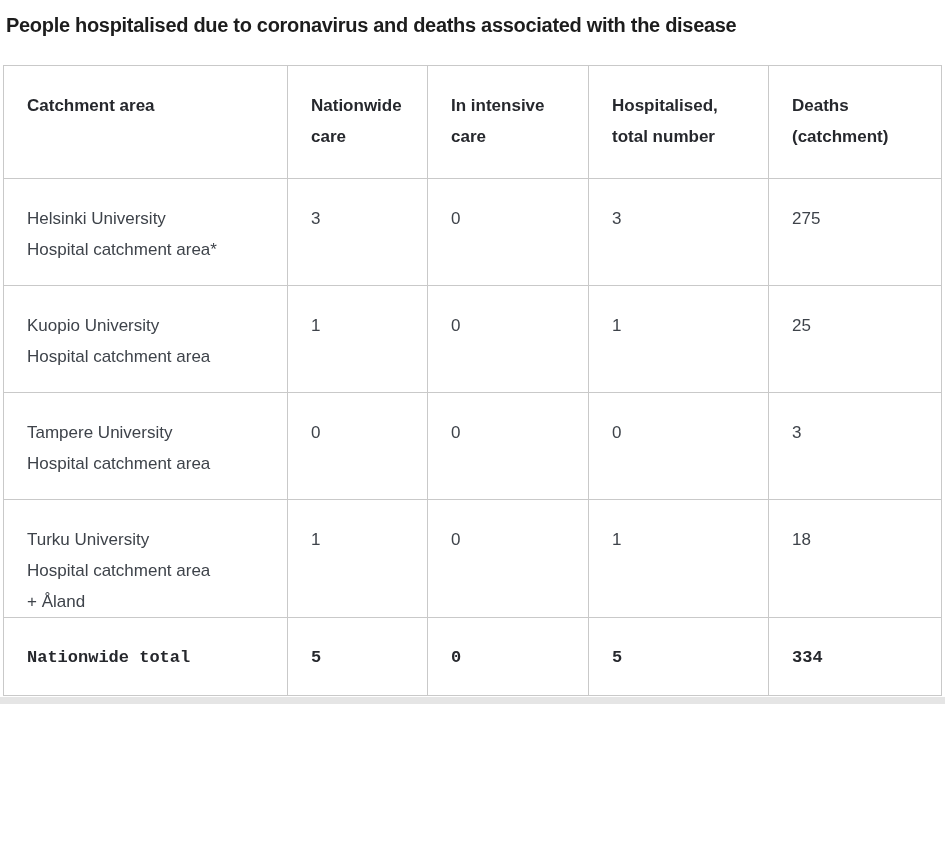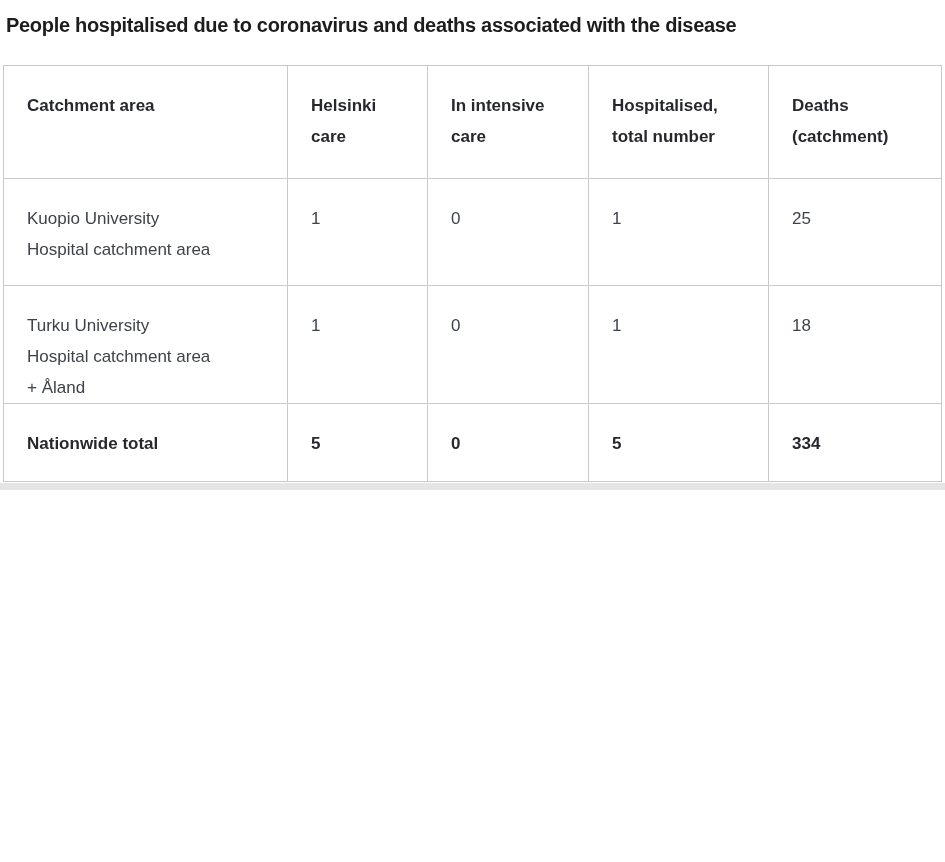--- a/index.html
+++ b/index.html
@@ -79,7 +79,7 @@
     <thead>
       <tr class="header-row">
         <th>Catchment area</th>
-        <th>Helsinki
+        <th>Nationwide
 care</th>
         <th>In intensive
 care</th>

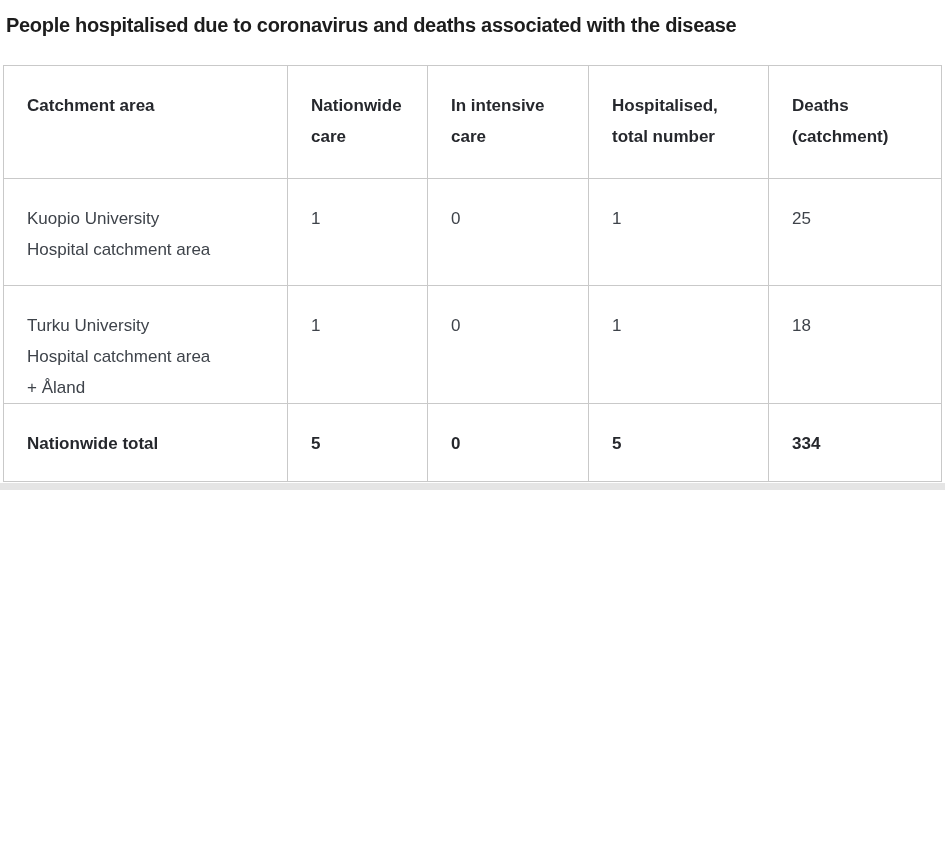--- a/index.html
+++ b/index.html
@@ -91,6 +91,14 @@
     </thead>
     <tbody>
       <tr class="data-row">
+        <td>Helsinki University
+Hospital catchment area*</td>
+        <td>3</td>
+        <td>0</td>
+        <td>3</td>
+        <td>275</td>
+      </tr>
+      <tr class="data-row">
         <td>Kuopio University
 Hospital catchment area</td>
         <td>1</td>

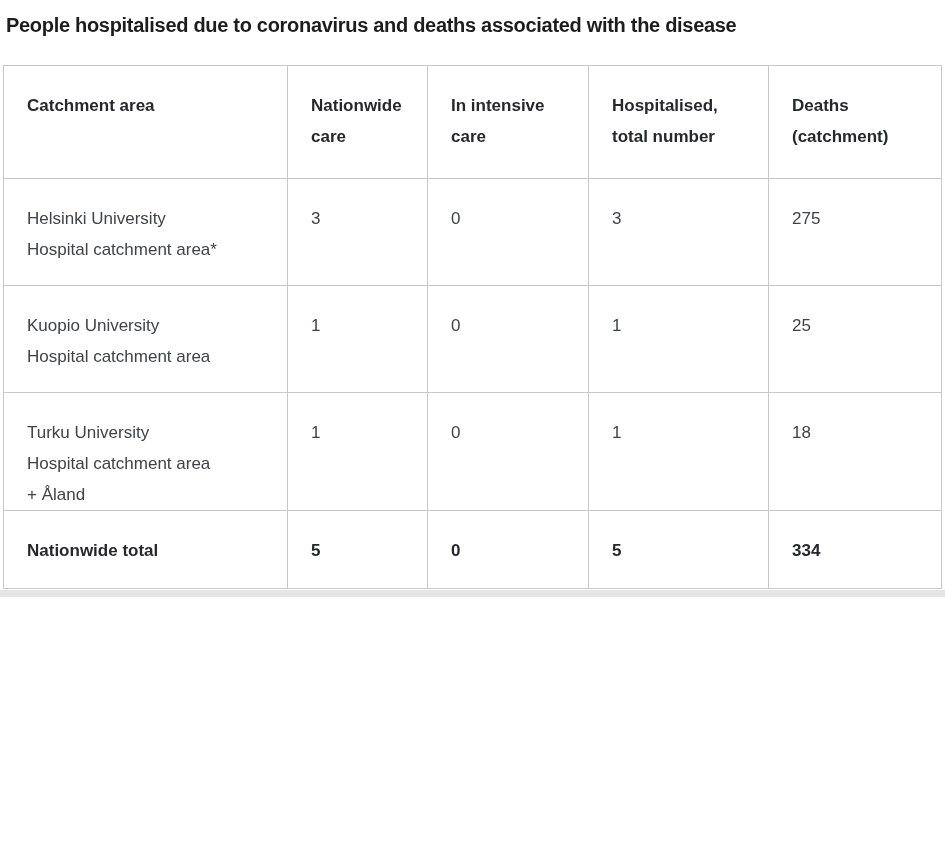--- a/index.html
+++ b/index.html
@@ -106,6 +106,14 @@
         <td>1</td>
         <td>25</td>
       </tr>
+      <tr class="data-row">
+        <td>Tampere University
+Hospital catchment area</td>
+        <td>0</td>
+        <td>0</td>
+        <td>0</td>
+        <td>3</td>
+      </tr>
       <tr class="data-row-tall">
         <td>Turku University
 Hospital catchment area

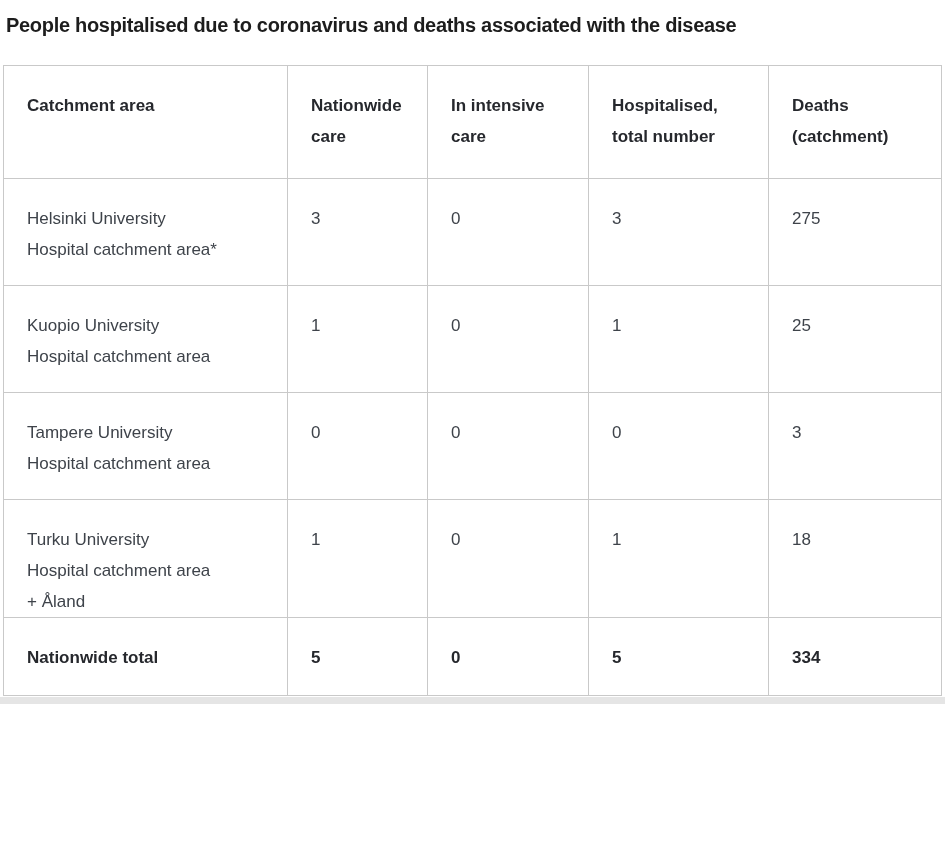--- a/index.html
+++ b/index.html
@@ -53,6 +53,7 @@
   tr.total-row td {
     font-weight: bold;
     color: #26282d;
+    font-family: Liberation Mono, monospace;
   }
   .bottom-strip {
     width: 945px;

